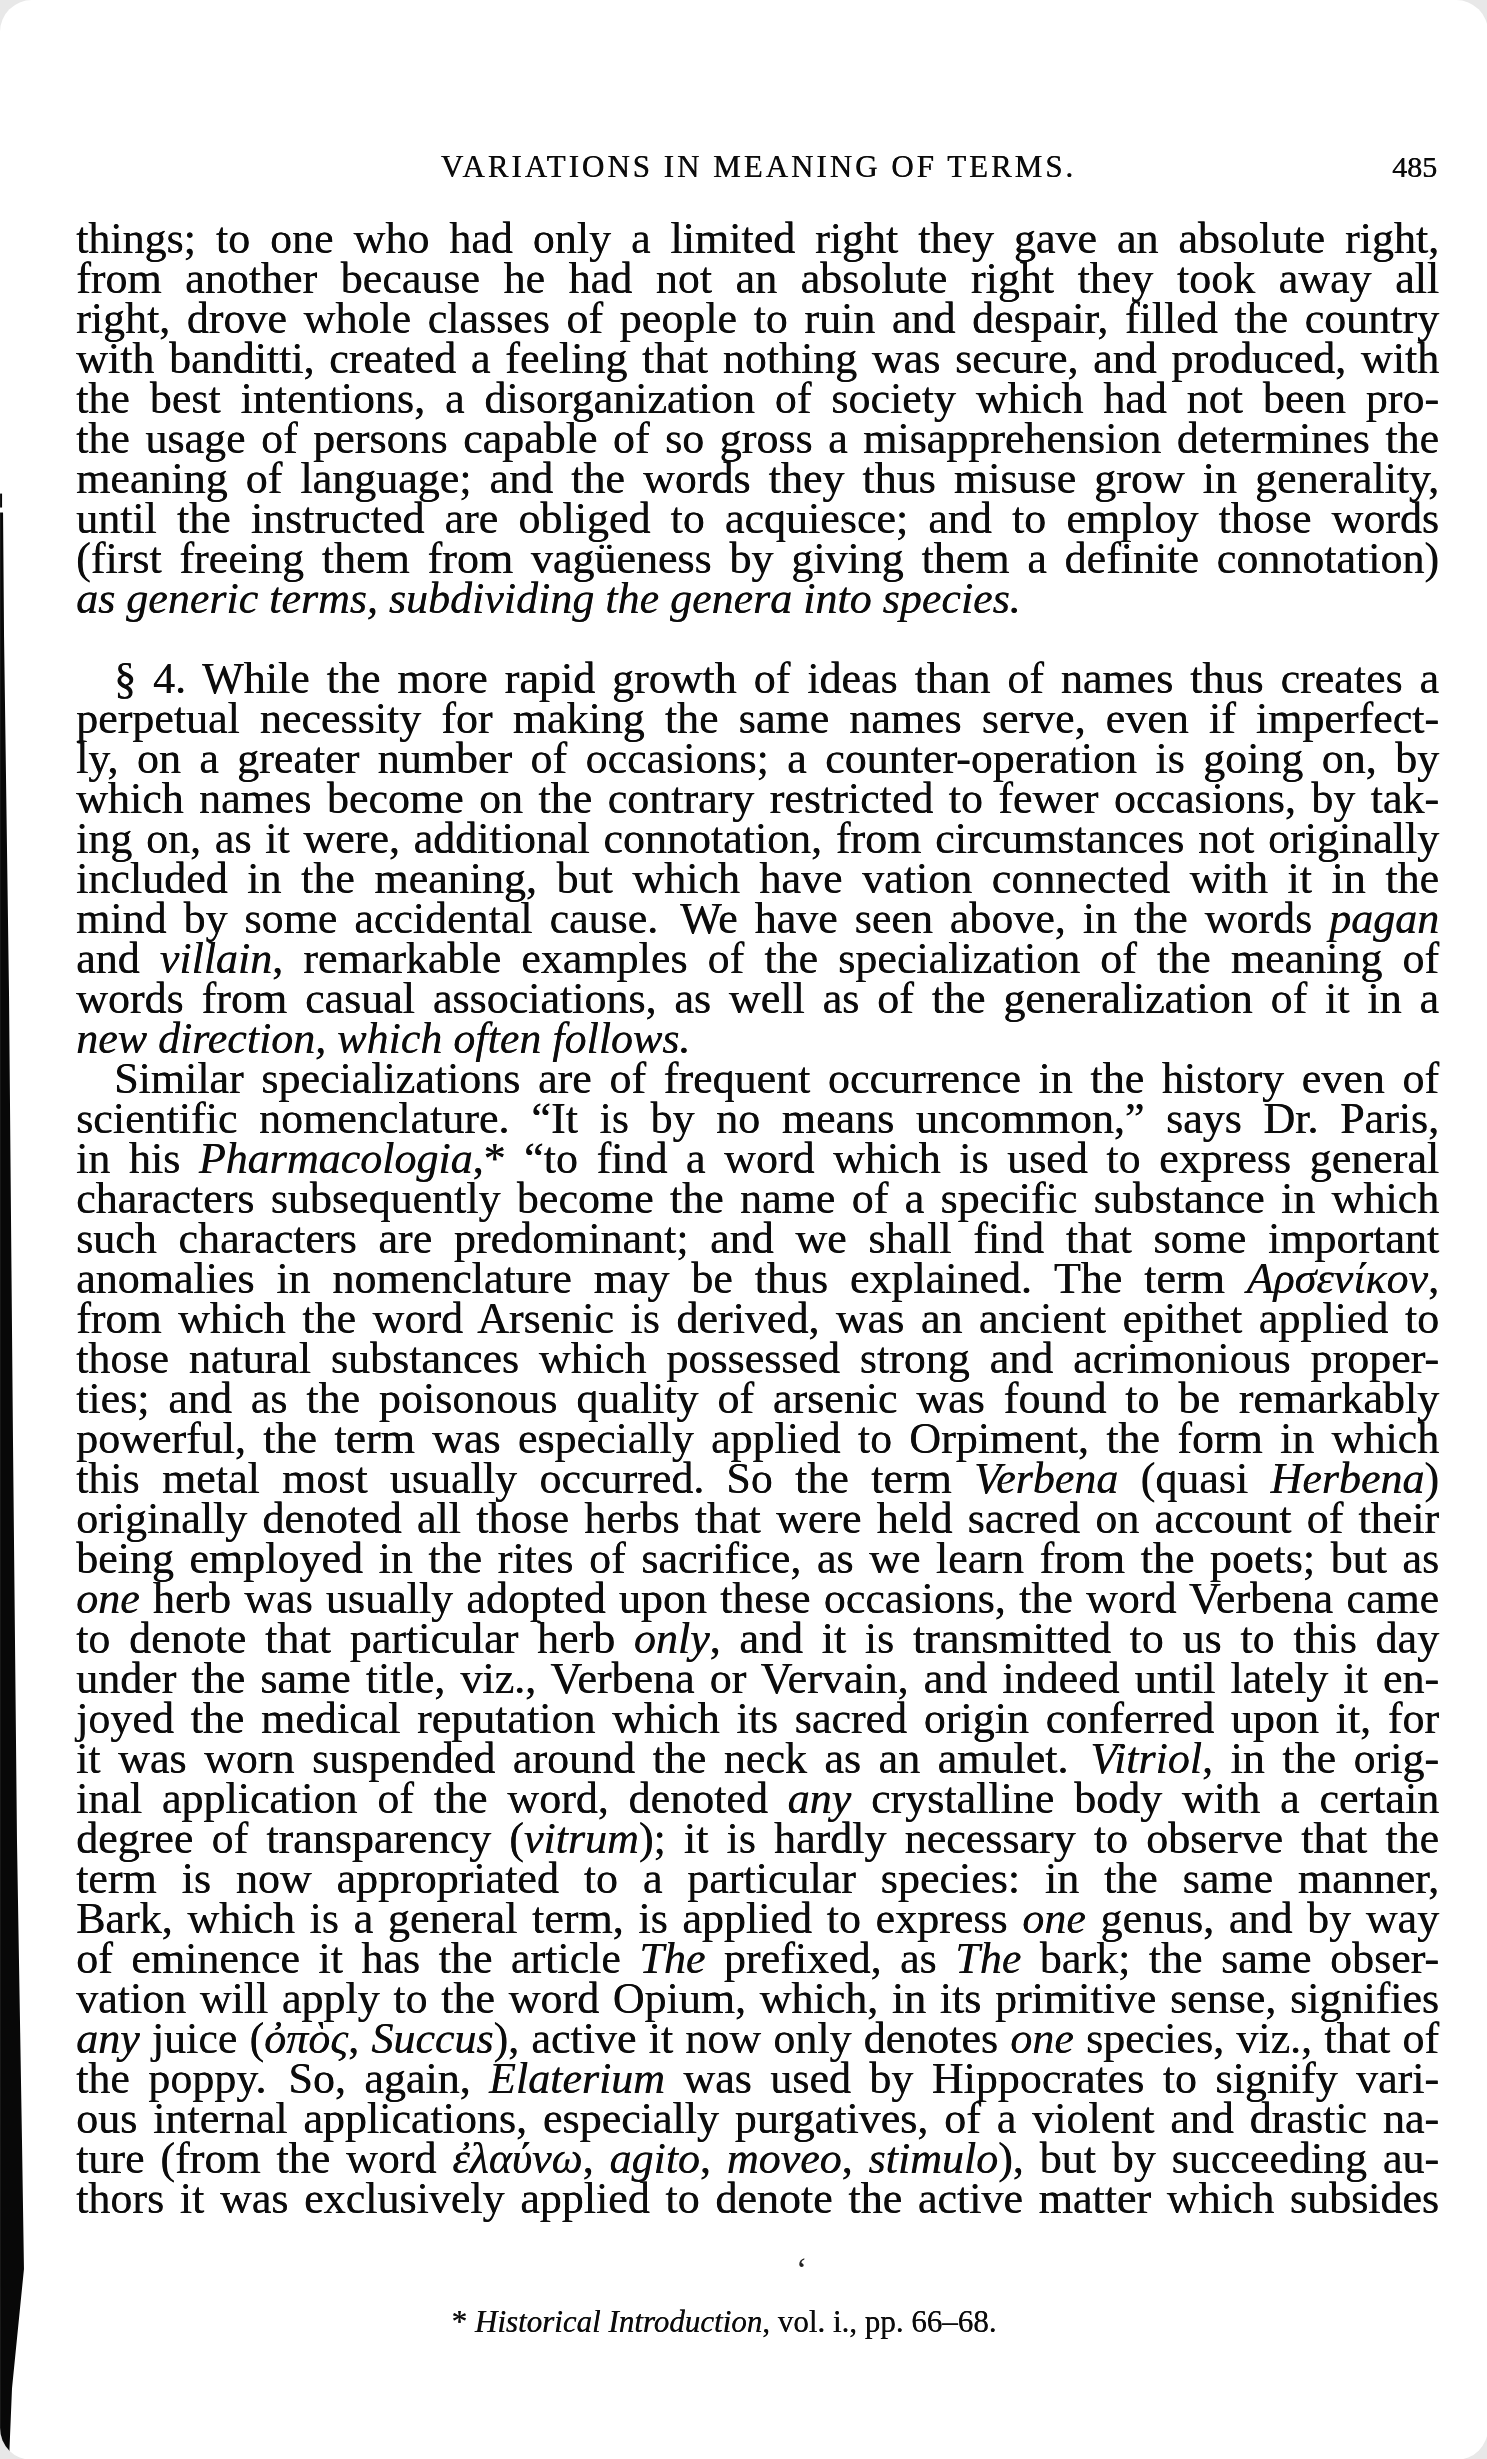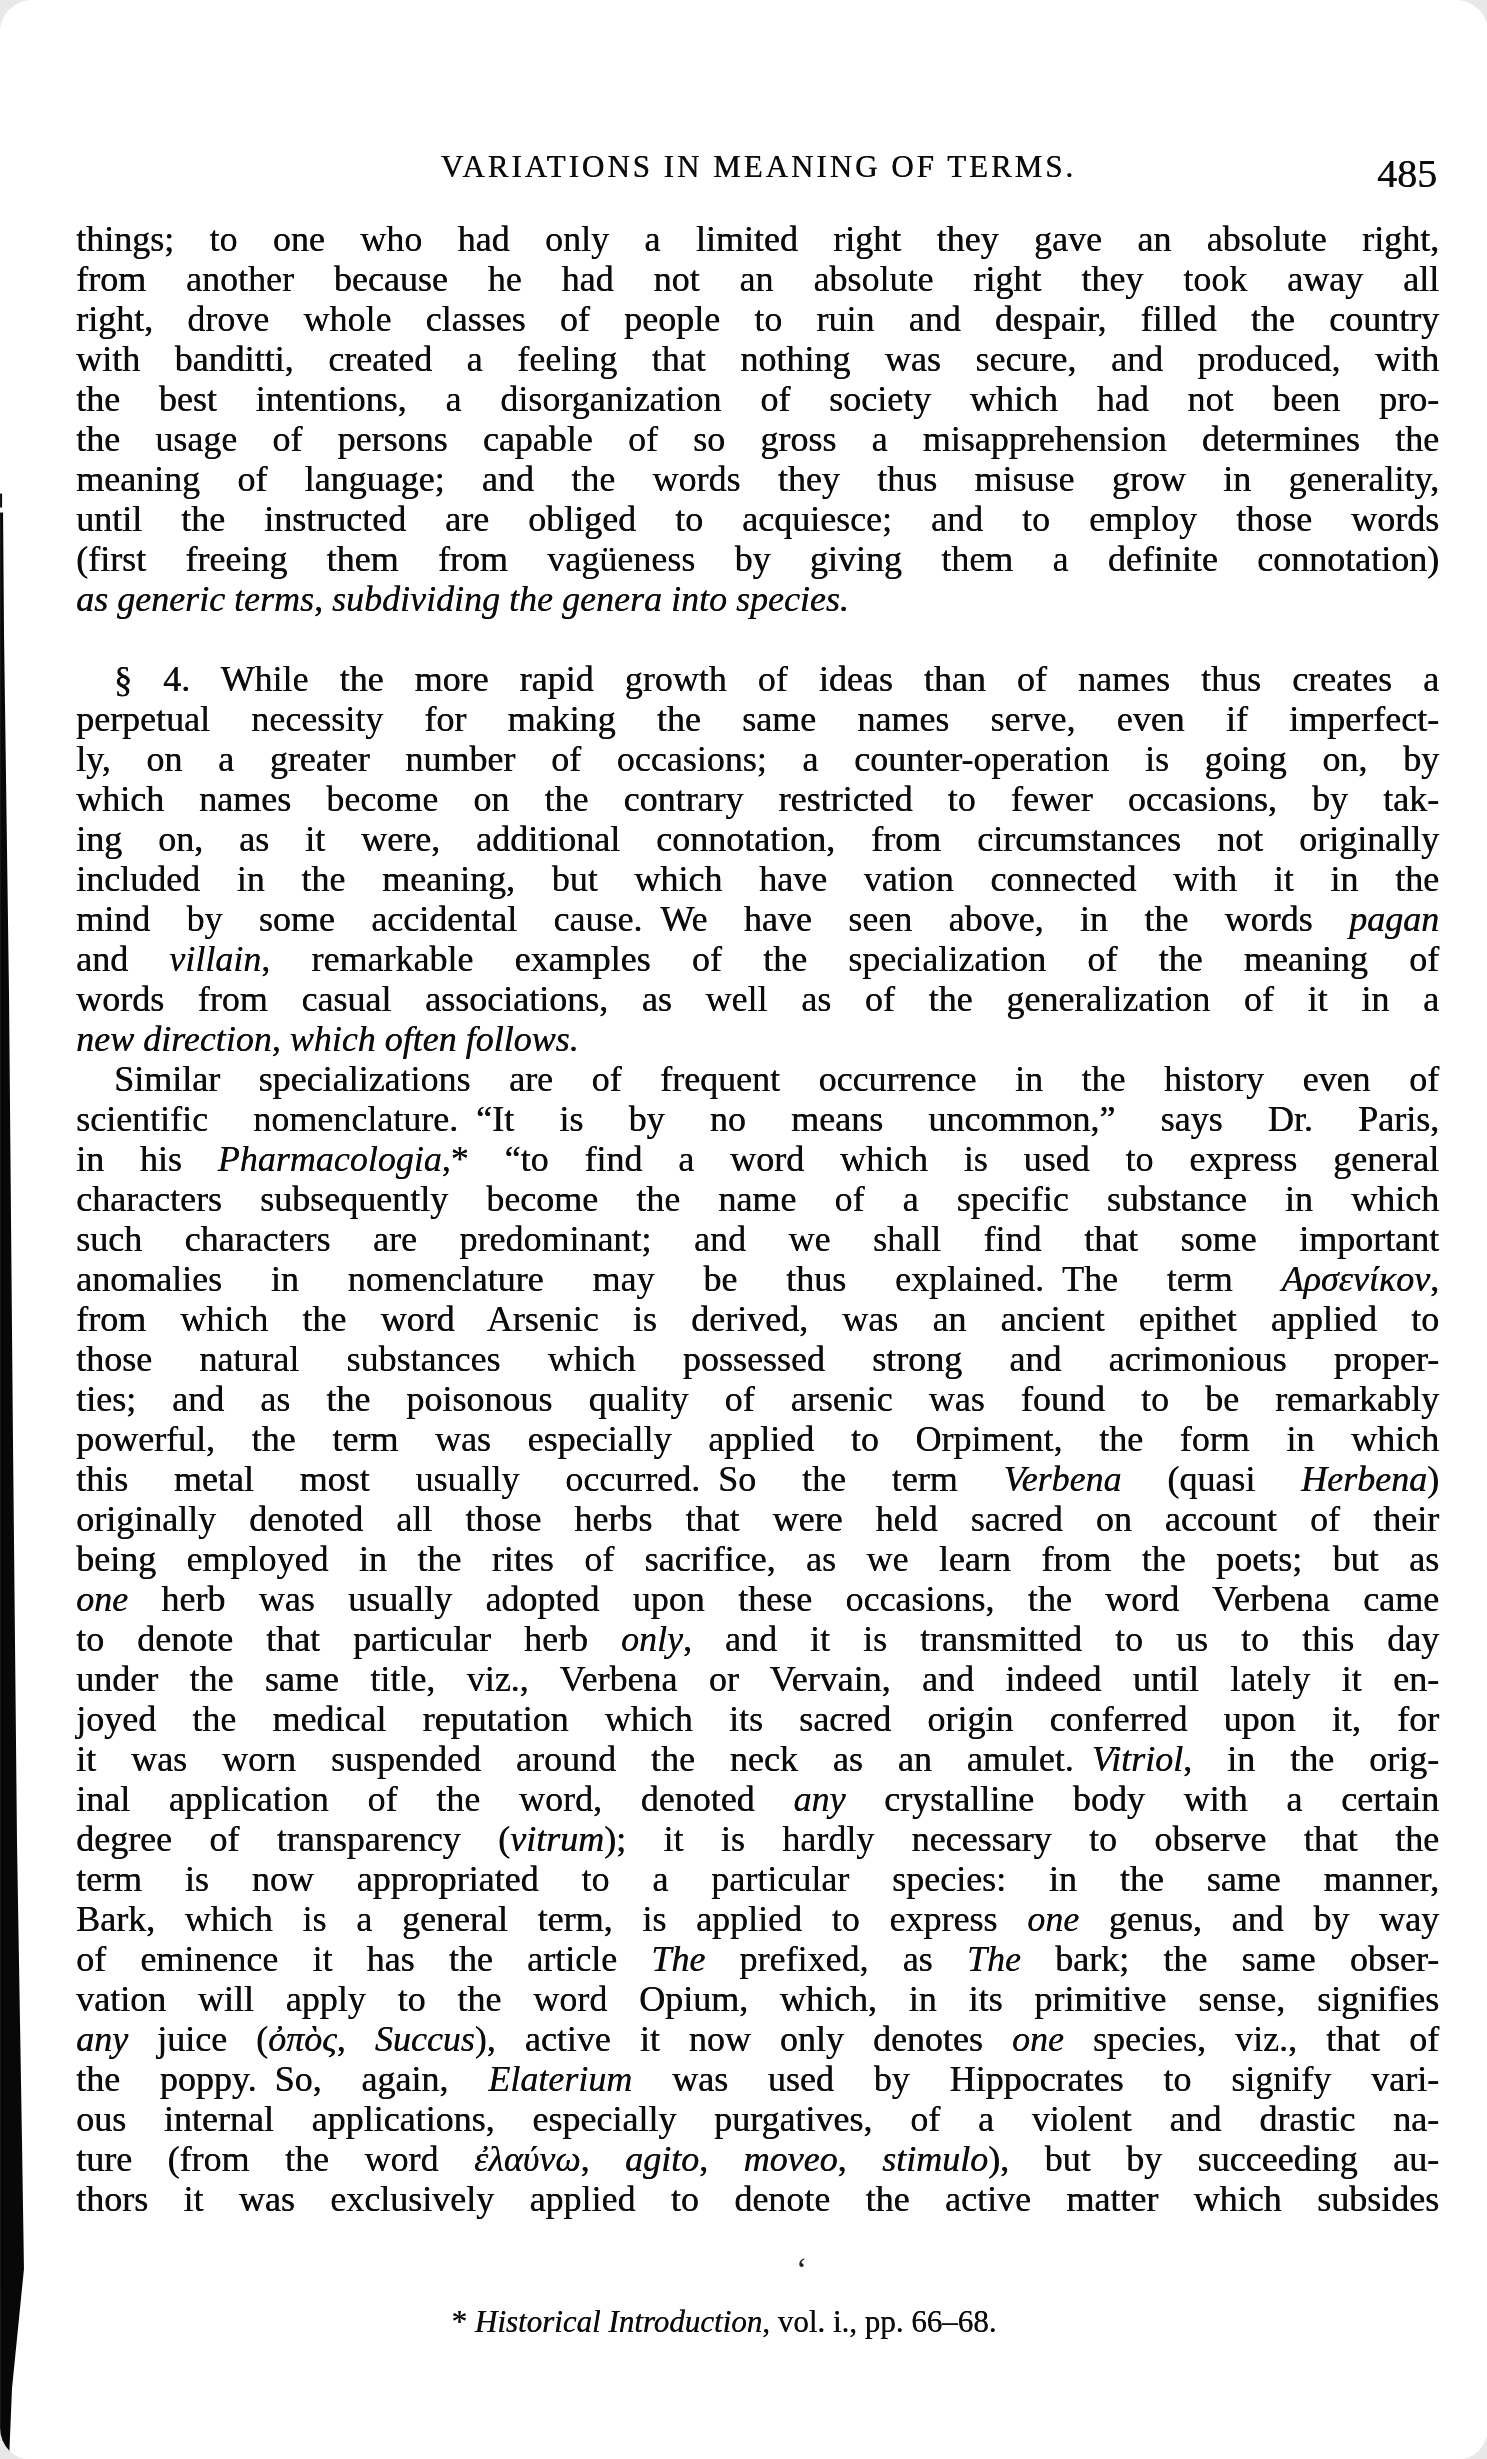--- a/index.html
+++ b/index.html
@@ -24,7 +24,7 @@
   }
   .page-number{
     position:absolute;right:2px;top:1px;
-    font-size:40px;
+    font-size:30px;
     text-shadow:0.4px 0 0 #111;
   }
   .textbody{

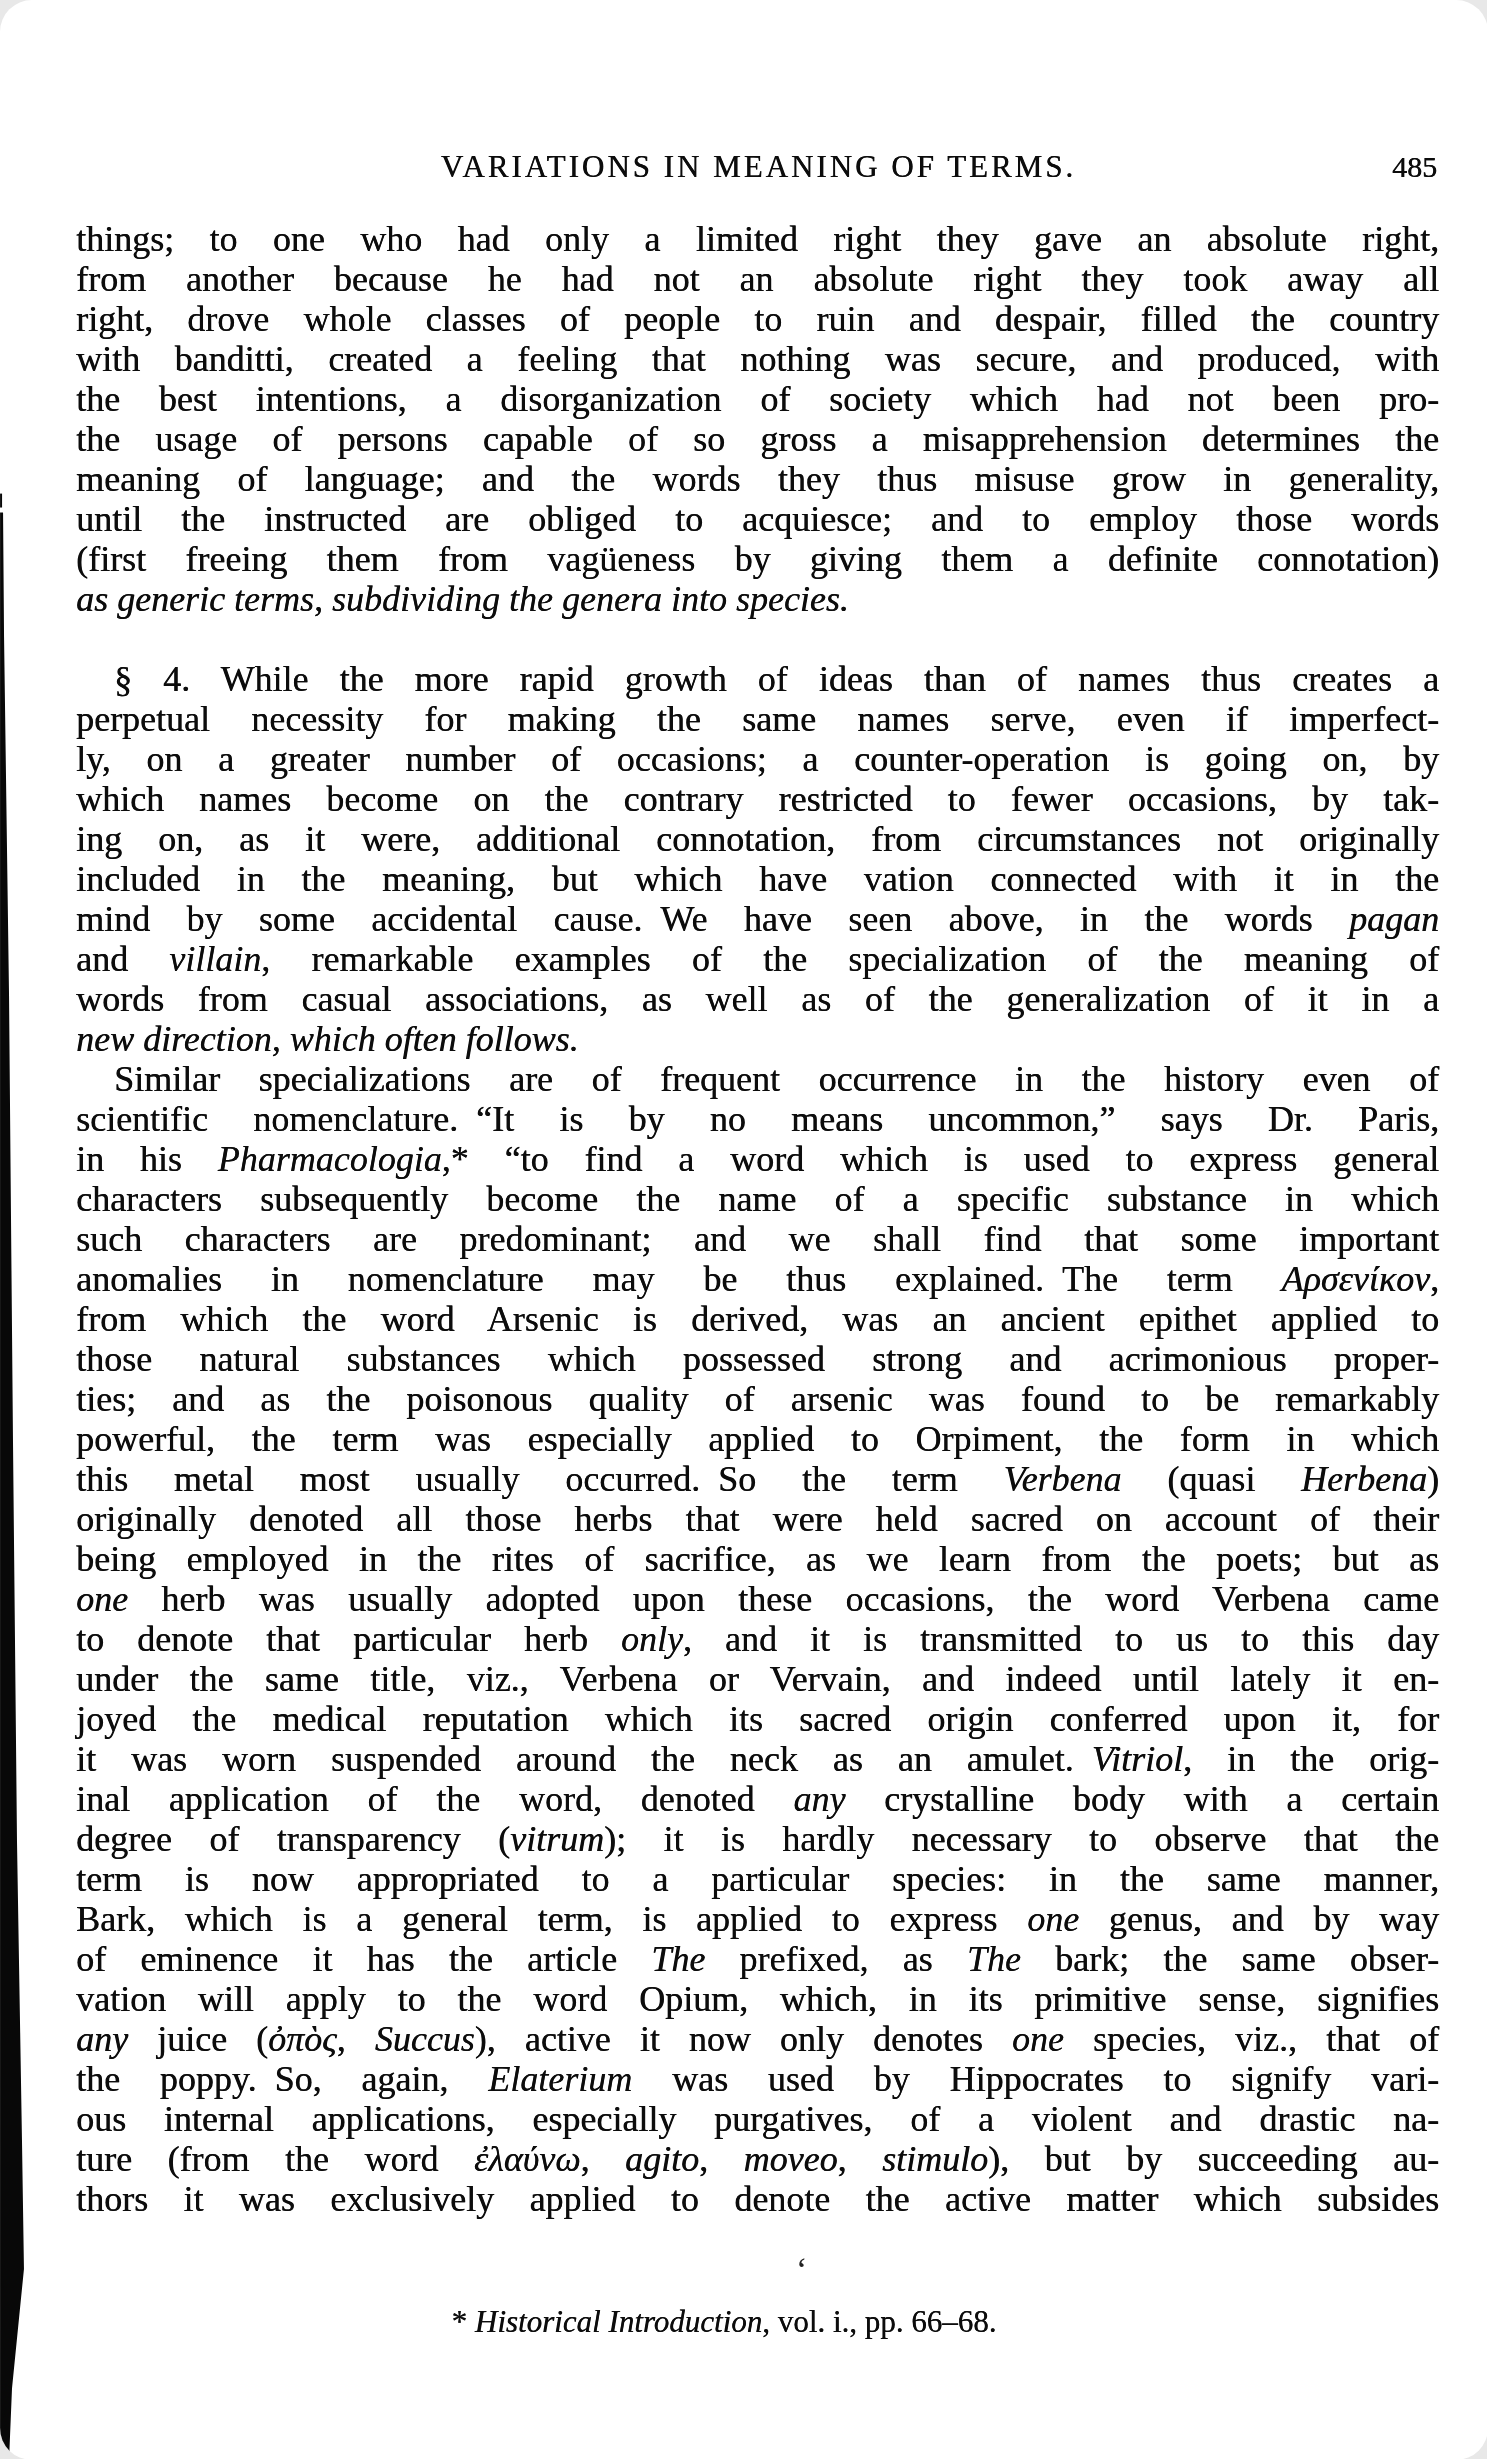--- a/index.html
+++ b/index.html
@@ -29,7 +29,7 @@
   }
   .textbody{
     position:absolute;left:76px;top:219px;width:1363px;
-    font-size:36px;
+    font-size:44px;
     line-height:40px;
     text-shadow:0.4px 0 0 #111;
   }

